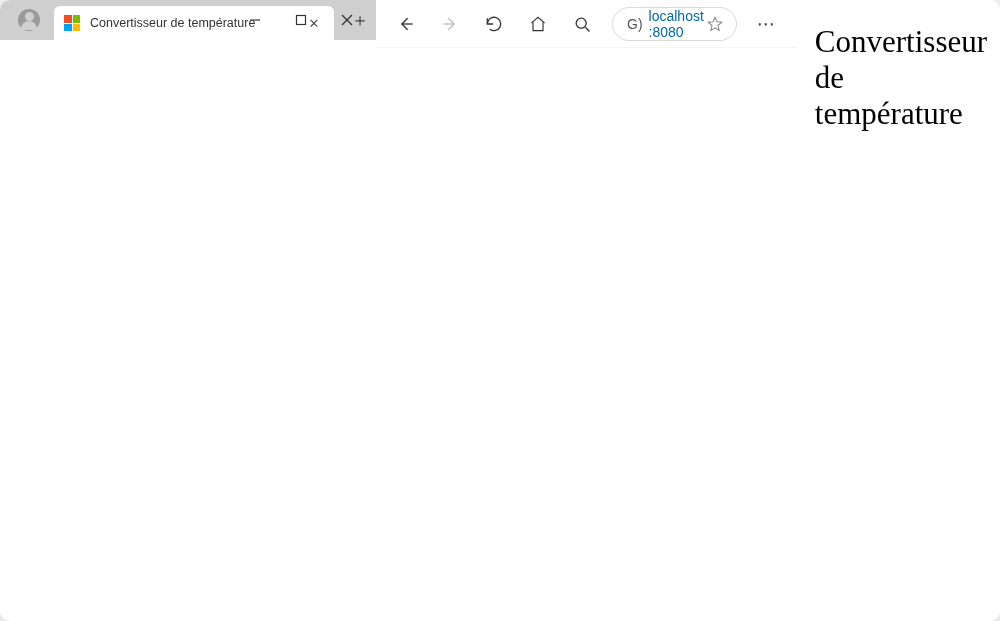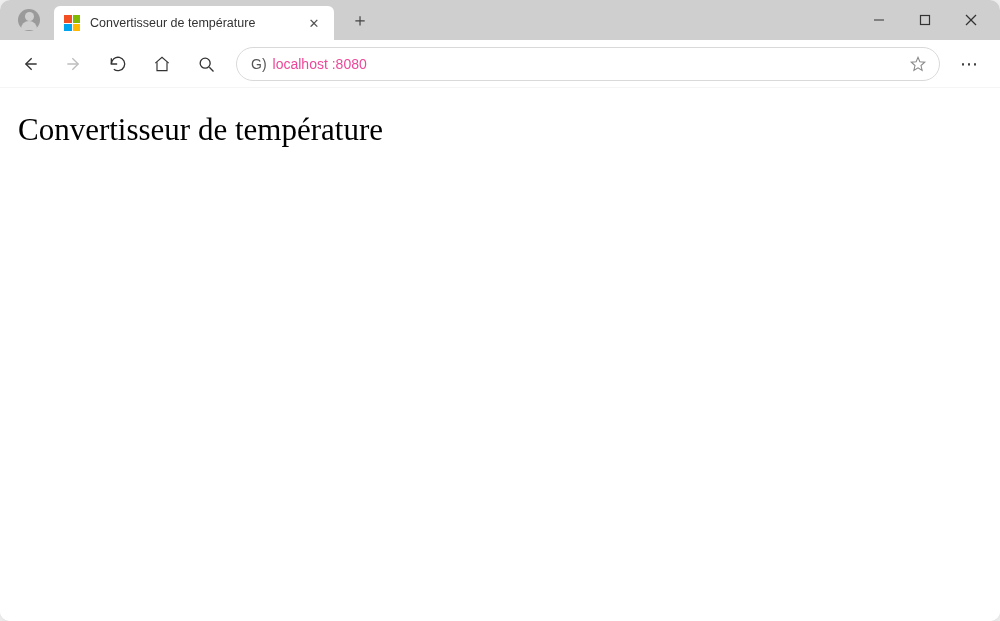--- a/index.html
+++ b/index.html
@@ -18,7 +18,7 @@
       overflow: hidden;
       box-shadow: 0 2px 8px rgba(0,0,0,0.08);
       display: flex;
-      flex-direction: column;
+      flex-direction: row;
     }
     .titlebar {
       height: 40px;

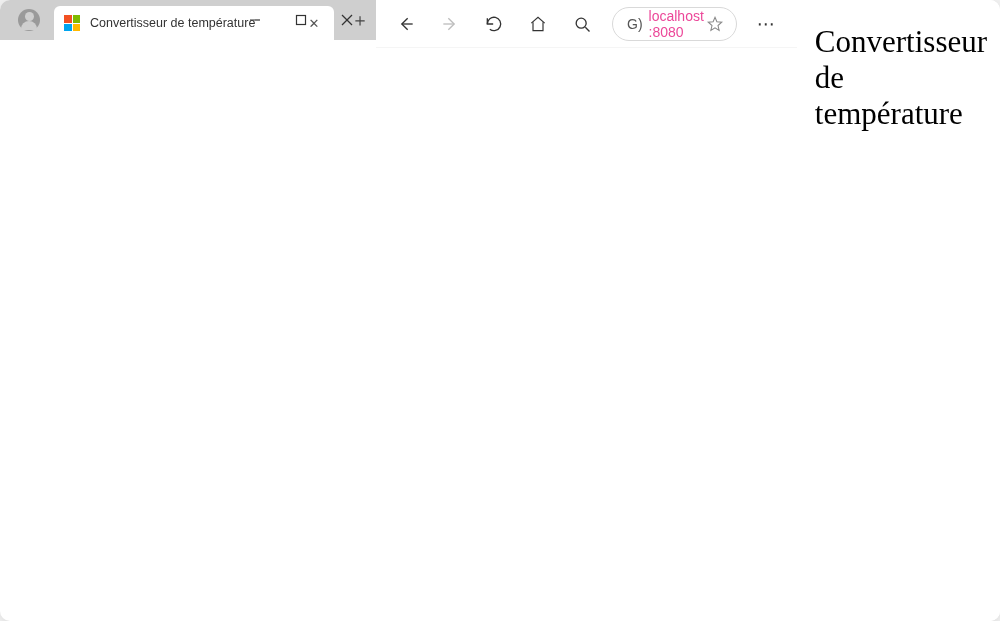--- a/index.html
+++ b/index.html
@@ -169,7 +169,7 @@
     }
     .ab-url {
       font-size: 14px;
-      color: #ec4899;
+      color: #0369a1;
       flex: 1;
       border: none;
       outline: none;

